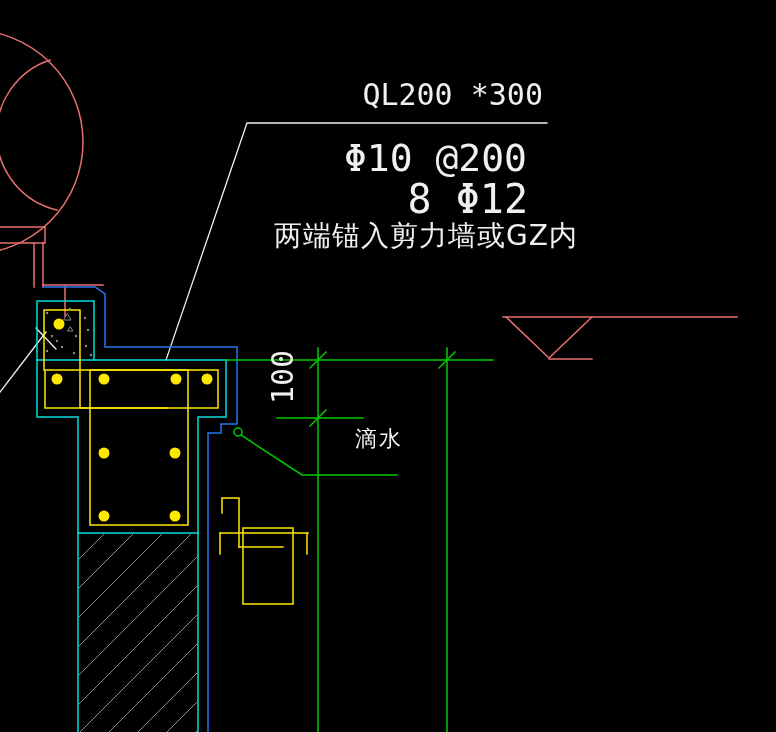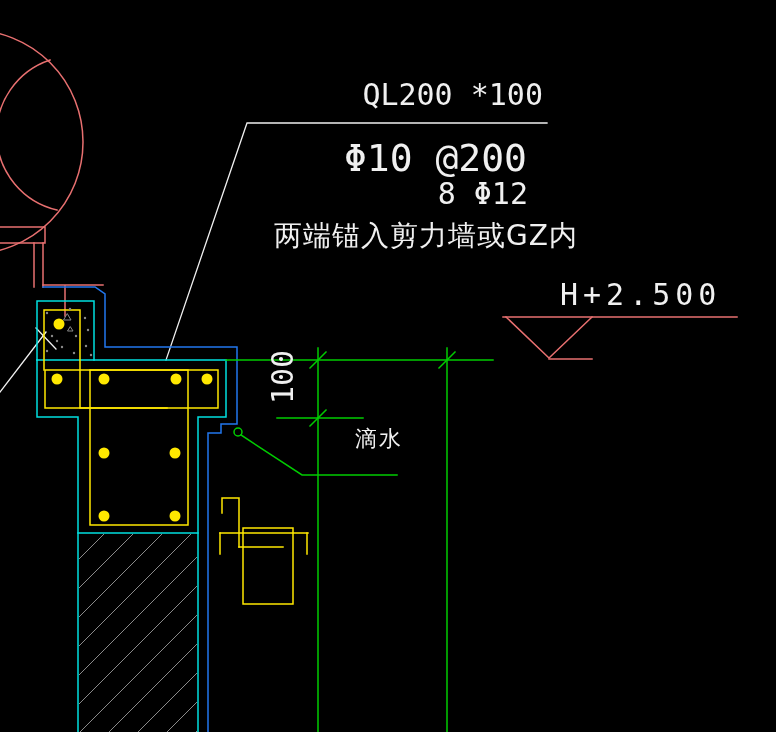--- a/index.html
+++ b/index.html
@@ -131,7 +131,7 @@
     </g>
   </svg>
 
-  <div class="txt cad" id="t-beam-size">QL200 *100</div>
+  <div class="txt cad" id="t-beam-size">QL200 *300</div>
   <div class="txt cad" id="t-top-rebar">Φ10 @200</div>
   <div class="txt cad" id="t-main-rebar">8 Φ12</div>
   <div class="txt cjk" id="t-anchor-note">两端锚入剪力墙或GZ内</div>

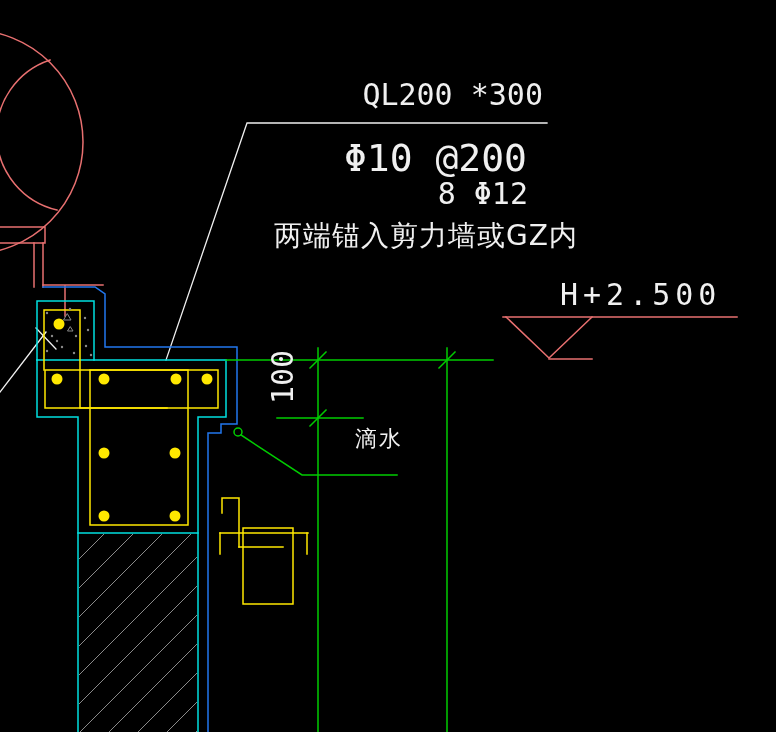--- a/index.html
+++ b/index.html
@@ -31,7 +31,7 @@
   .cjk{font-family:"DejaVu Sans", sans-serif;margin-left:16px;}
   #t-beam-size{right:233px;top:80px;font-size:30px;}
   #t-top-rebar{right:249px;top:139px;font-size:38px;}
-  #t-main-rebar{right:248px;top:179px;font-size:30px;}
+  #t-main-rebar{right:248px;top:179px;font-size:40px;}
   #t-anchor-note{left:258px;top:222px;font-size:28px;letter-spacing:1px;}
   #t-elevation{left:560px;top:280px;font-size:30px;letter-spacing:5px;}
   #t-dim-100{

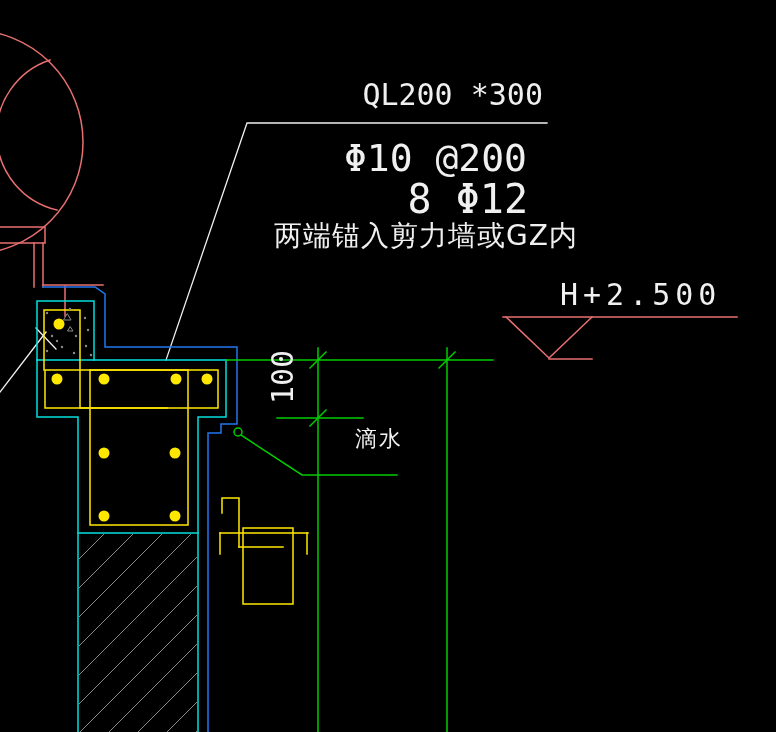--- a/index.html
+++ b/index.html
@@ -135,7 +135,6 @@
   <div class="txt cad" id="t-top-rebar">Φ10 @200</div>
   <div class="txt cad" id="t-main-rebar">8 Φ12</div>
   <div class="txt cjk" id="t-anchor-note">两端锚入剪力墙或GZ内</div>
-  <div class="txt cad" id="t-elevation">H+2.500</div>
   <div class="txt cad" id="t-dim-100">100</div>
   <div class="txt cjk" id="t-drip">滴水</div>
 

